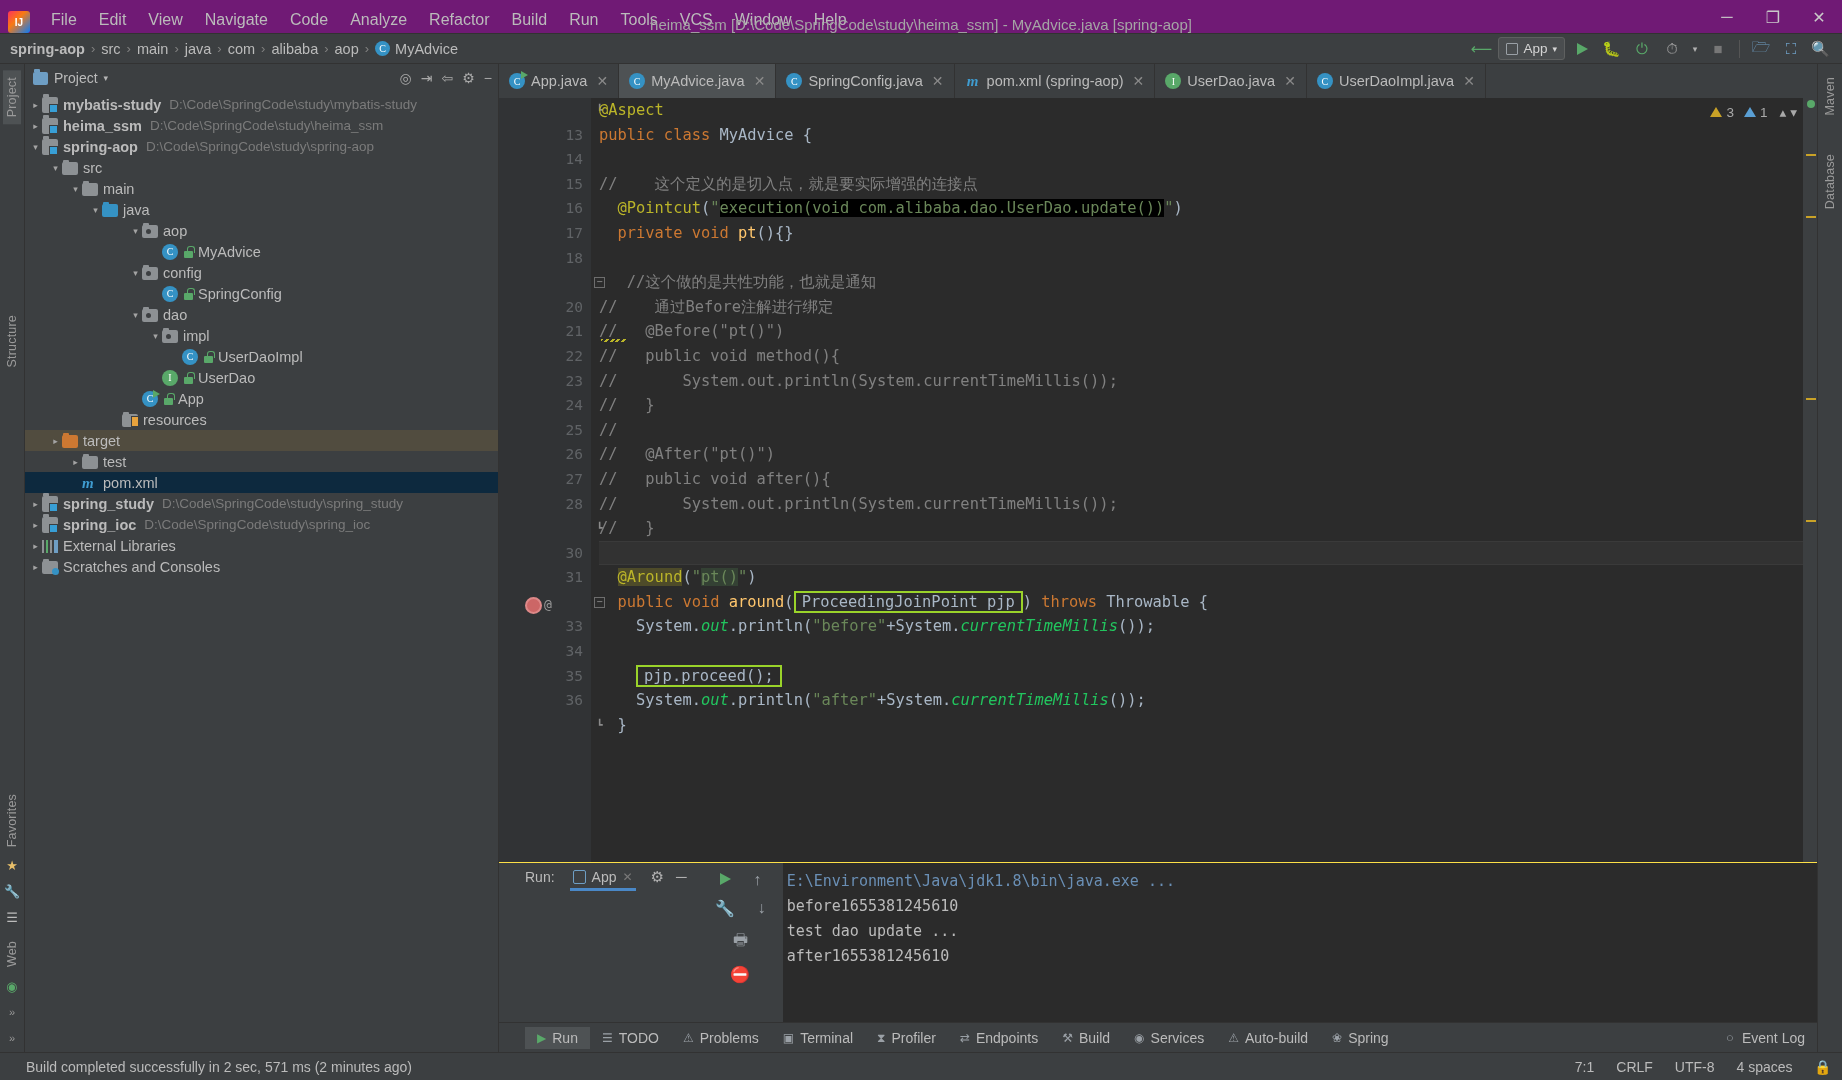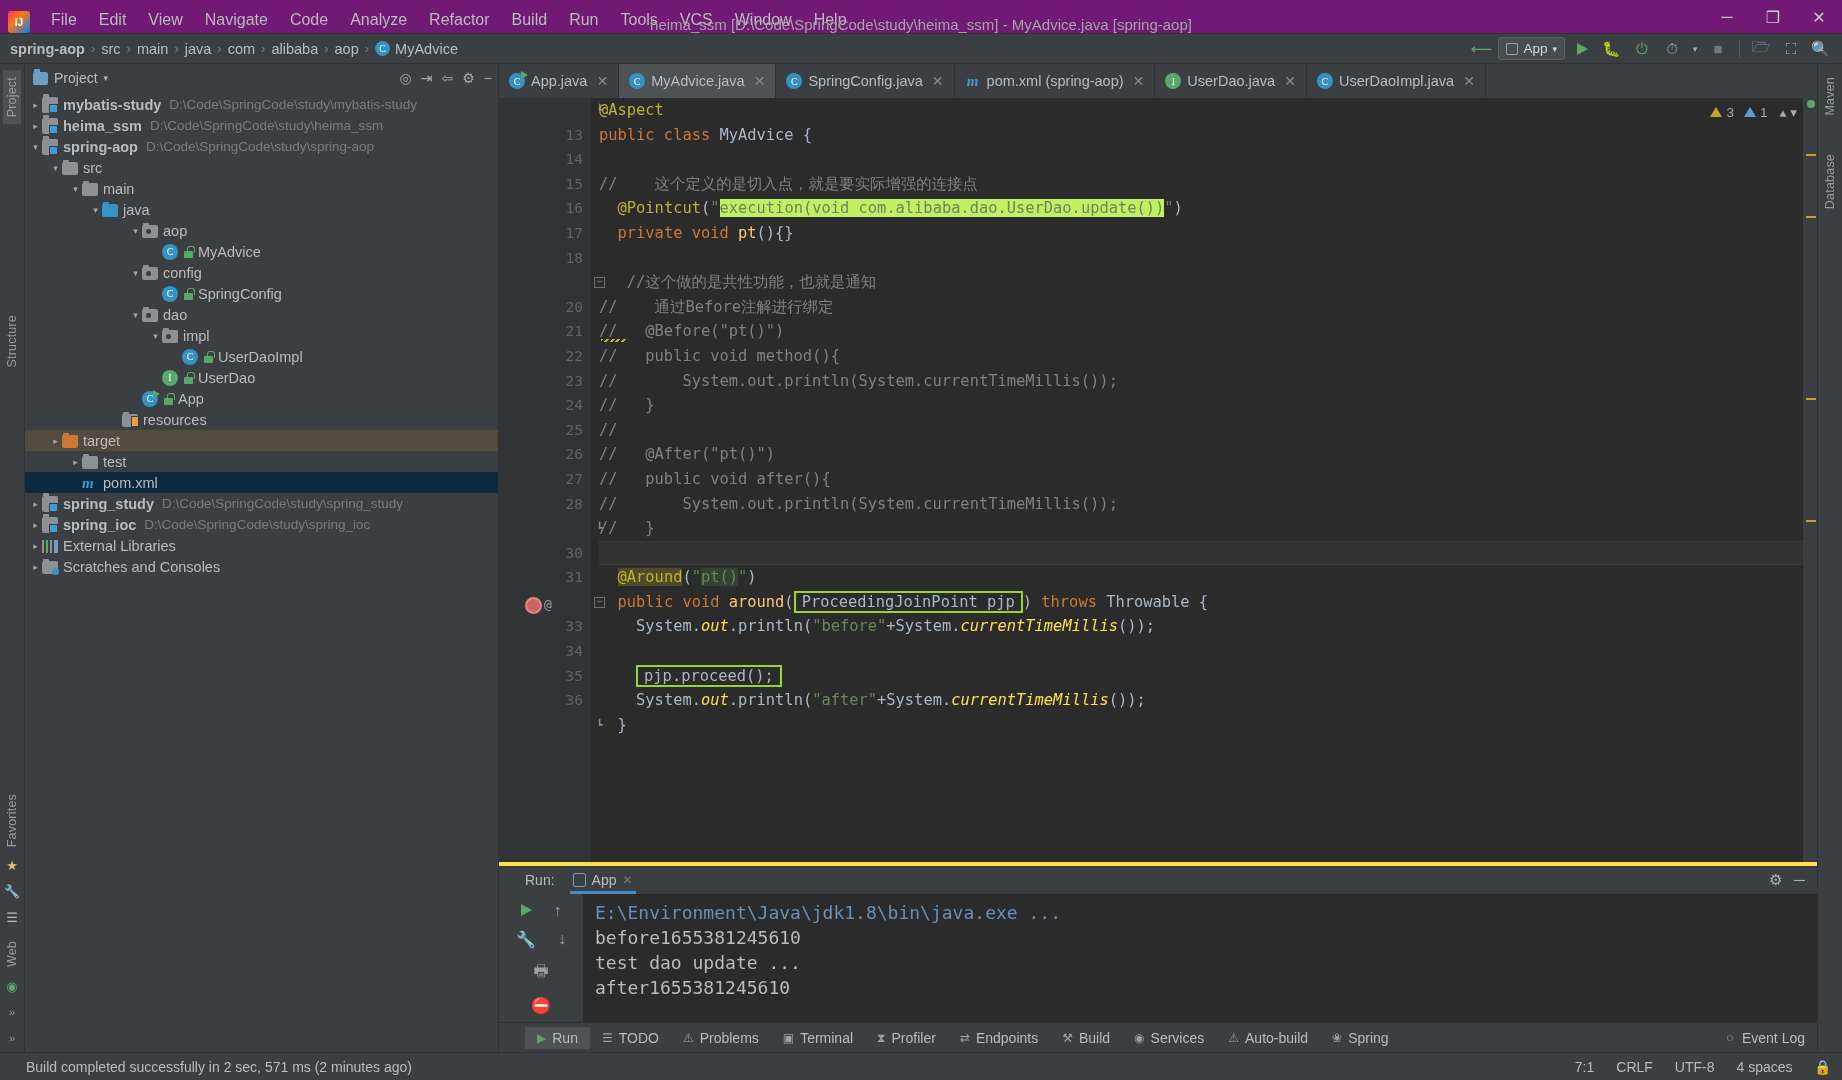--- a/index.html
+++ b/index.html
@@ -162,7 +162,7 @@
   .fn { color:#ffc66d; }      
   .ty { color:#a9b7c6; }      
   .fld{ color:#fde047; font-style:italic; }
-  .hl-pc { background:#bef264; }
+  .hl-pc { background:#000000; }
   .hl-ar { background:#4e4b29; }
   .hl-pt { background:#344134; }
   .box-green { border:2px solid #9ad32a; padding:0 6px; }

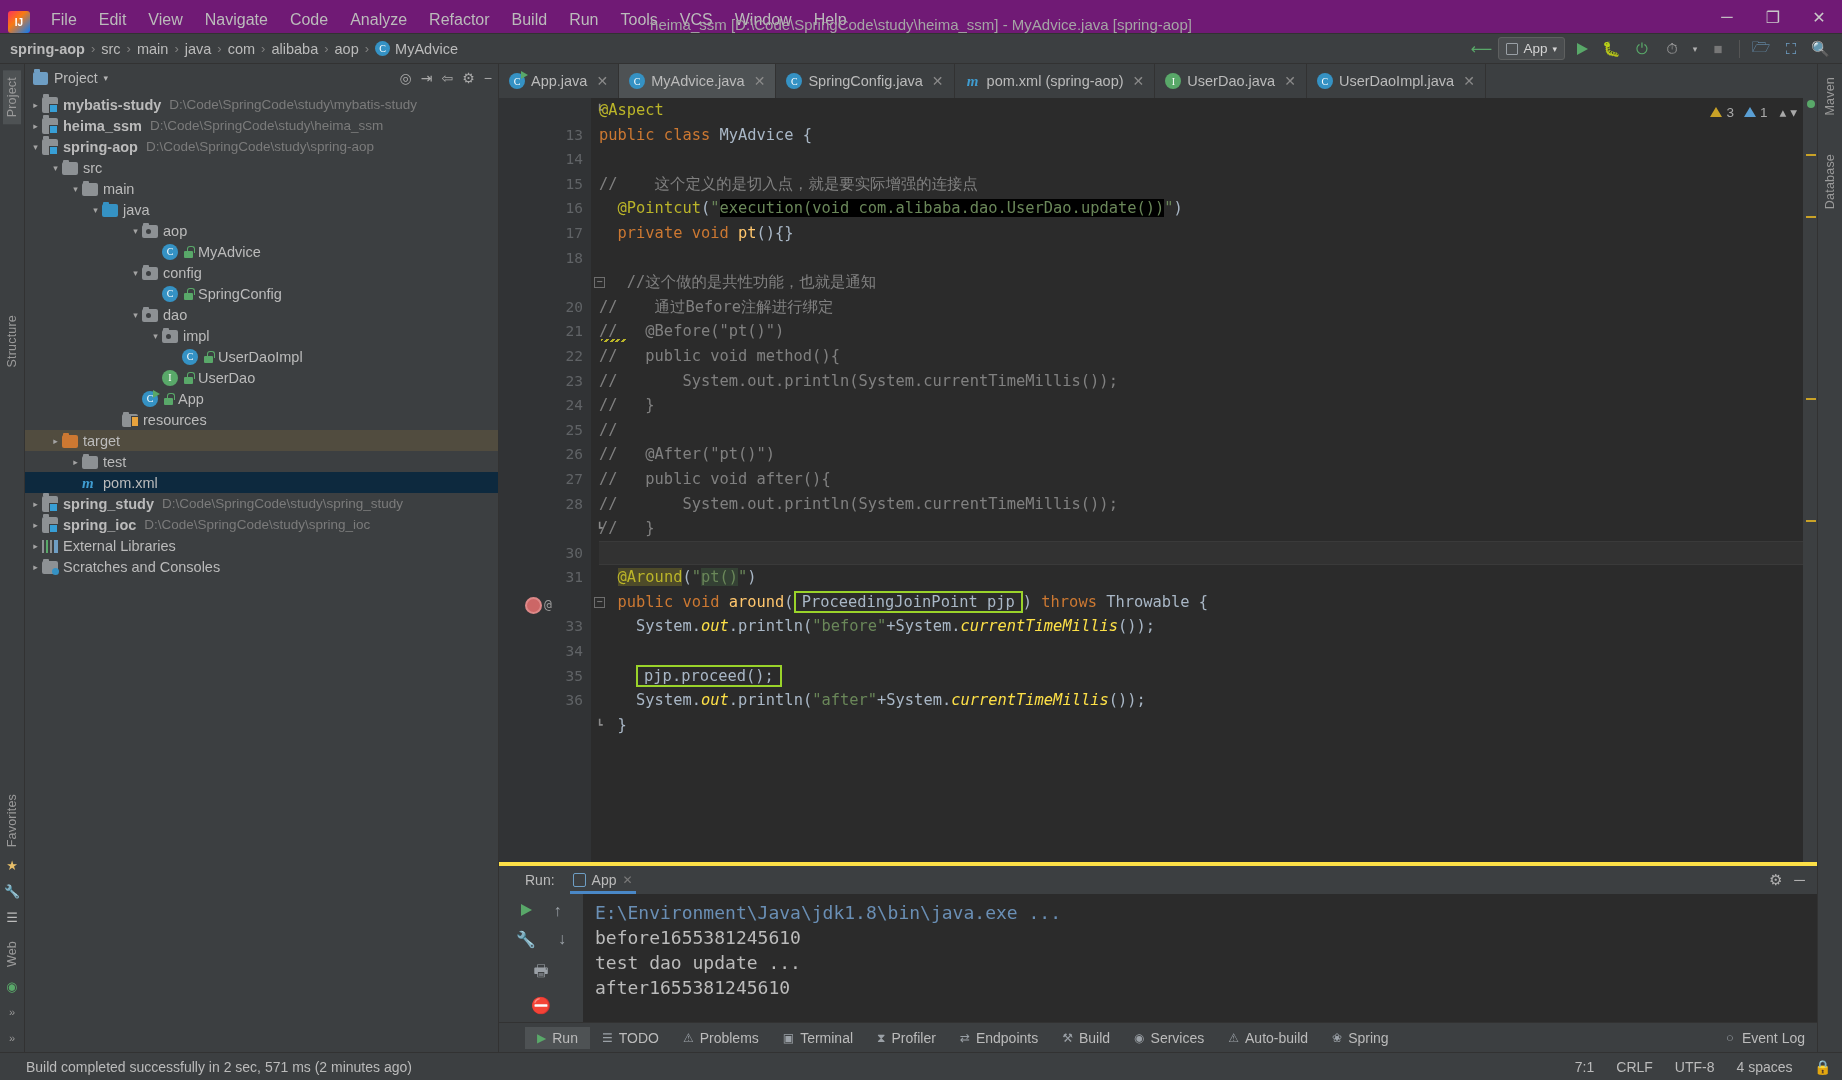--- a/index.html
+++ b/index.html
@@ -161,7 +161,7 @@
   .cm { color:#808080; }      
   .fn { color:#ffc66d; }      
   .ty { color:#a9b7c6; }      
-  .fld{ color:#fde047; font-style:italic; }
+  .fld{ color:#22c55e; font-style:italic; }
   .hl-pc { background:#000000; }
   .hl-ar { background:#4e4b29; }
   .hl-pt { background:#344134; }

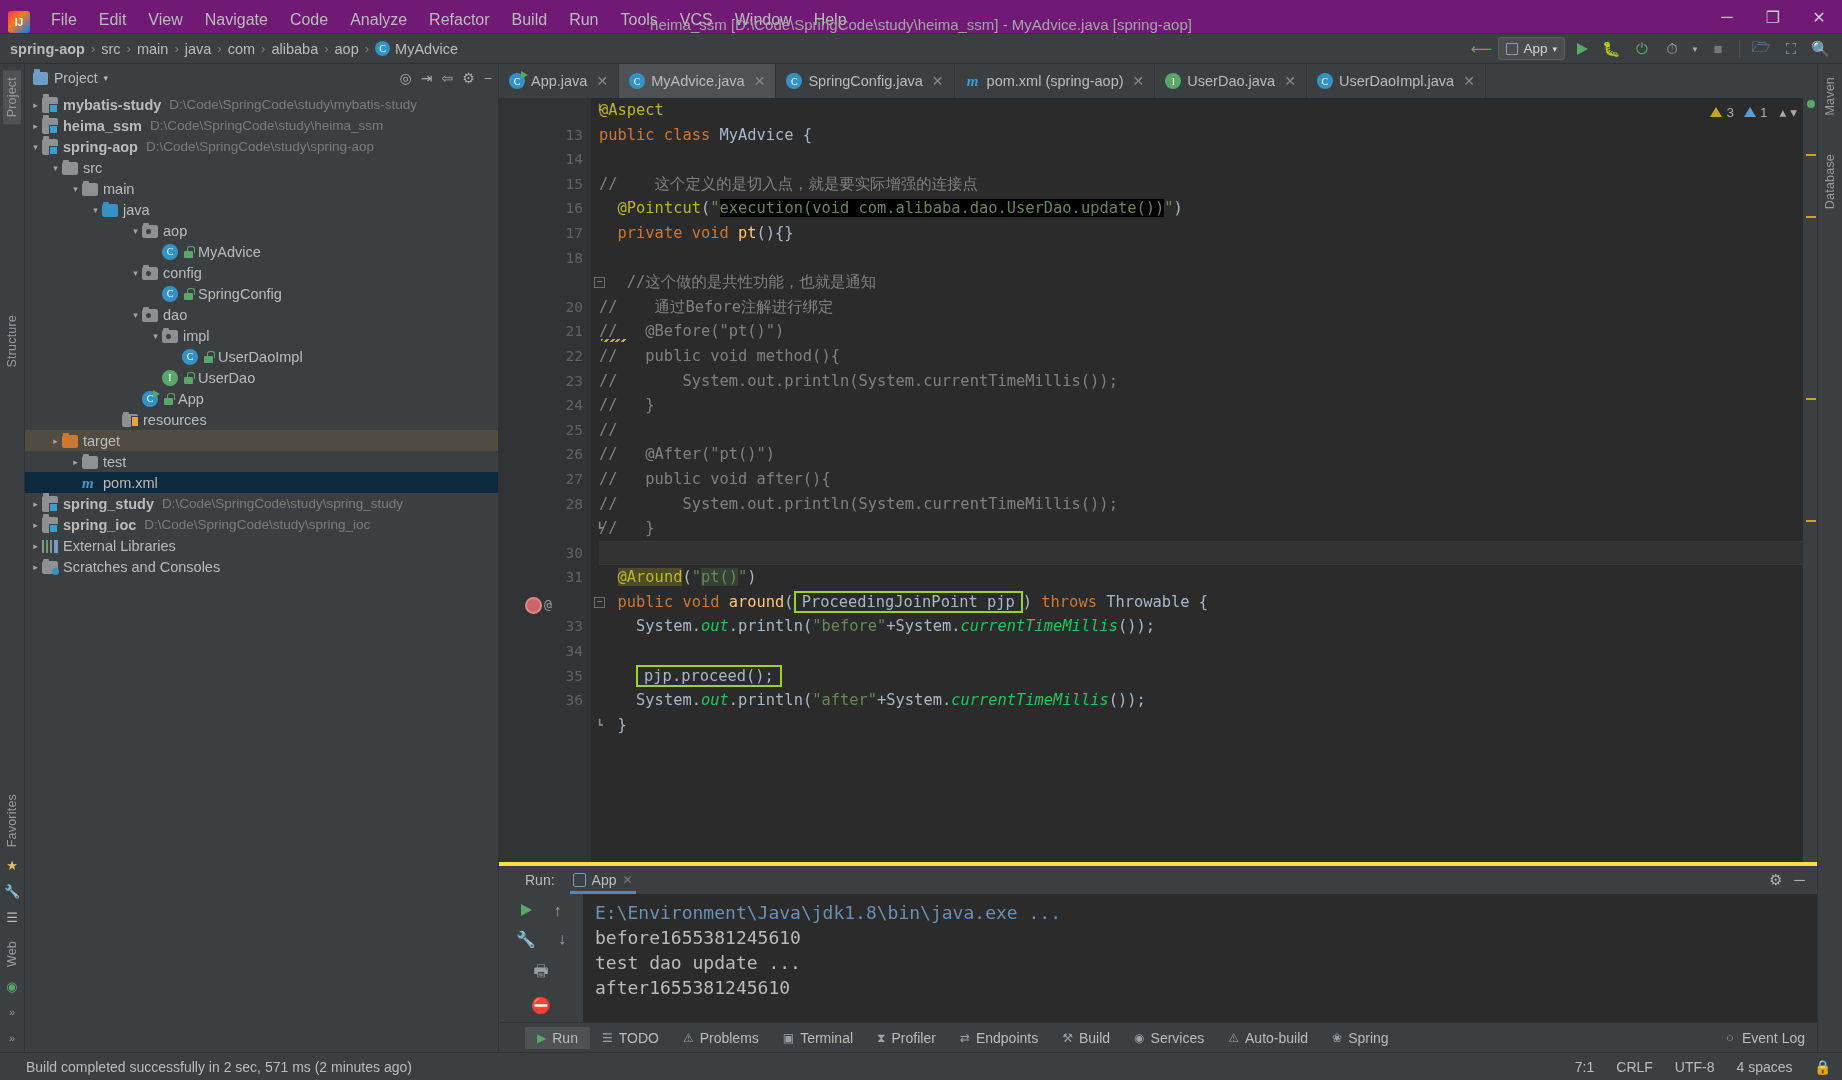--- a/index.html
+++ b/index.html
@@ -176,7 +176,7 @@
   .tri-weak { width:0;height:0;border-left:6px solid transparent;border-right:6px solid transparent;border-bottom:10px solid #5a9fd4;}
 
   
-  .runpanel { flex:0 0 160px; display:flex; flex-direction:column; background:#3c3f41; border-top:4px solid #fde047; }
+  .runpanel { flex:0 0 160px; display:flex; flex-direction:row; background:#3c3f41; border-top:1px solid #fde047; }
   .run-head { height:28px; display:flex; align-items:center; padding-left:26px; gap:9px; font-size:14px; position:relative;}
   .run-tab { display:flex;align-items:center;gap:6px; padding:3px 9px 4px 9px; position:relative; }
   .run-tab.active::after{content:"";position:absolute;left:6px;right:6px;bottom:-2px;height:3px;background:#4a88c7;}

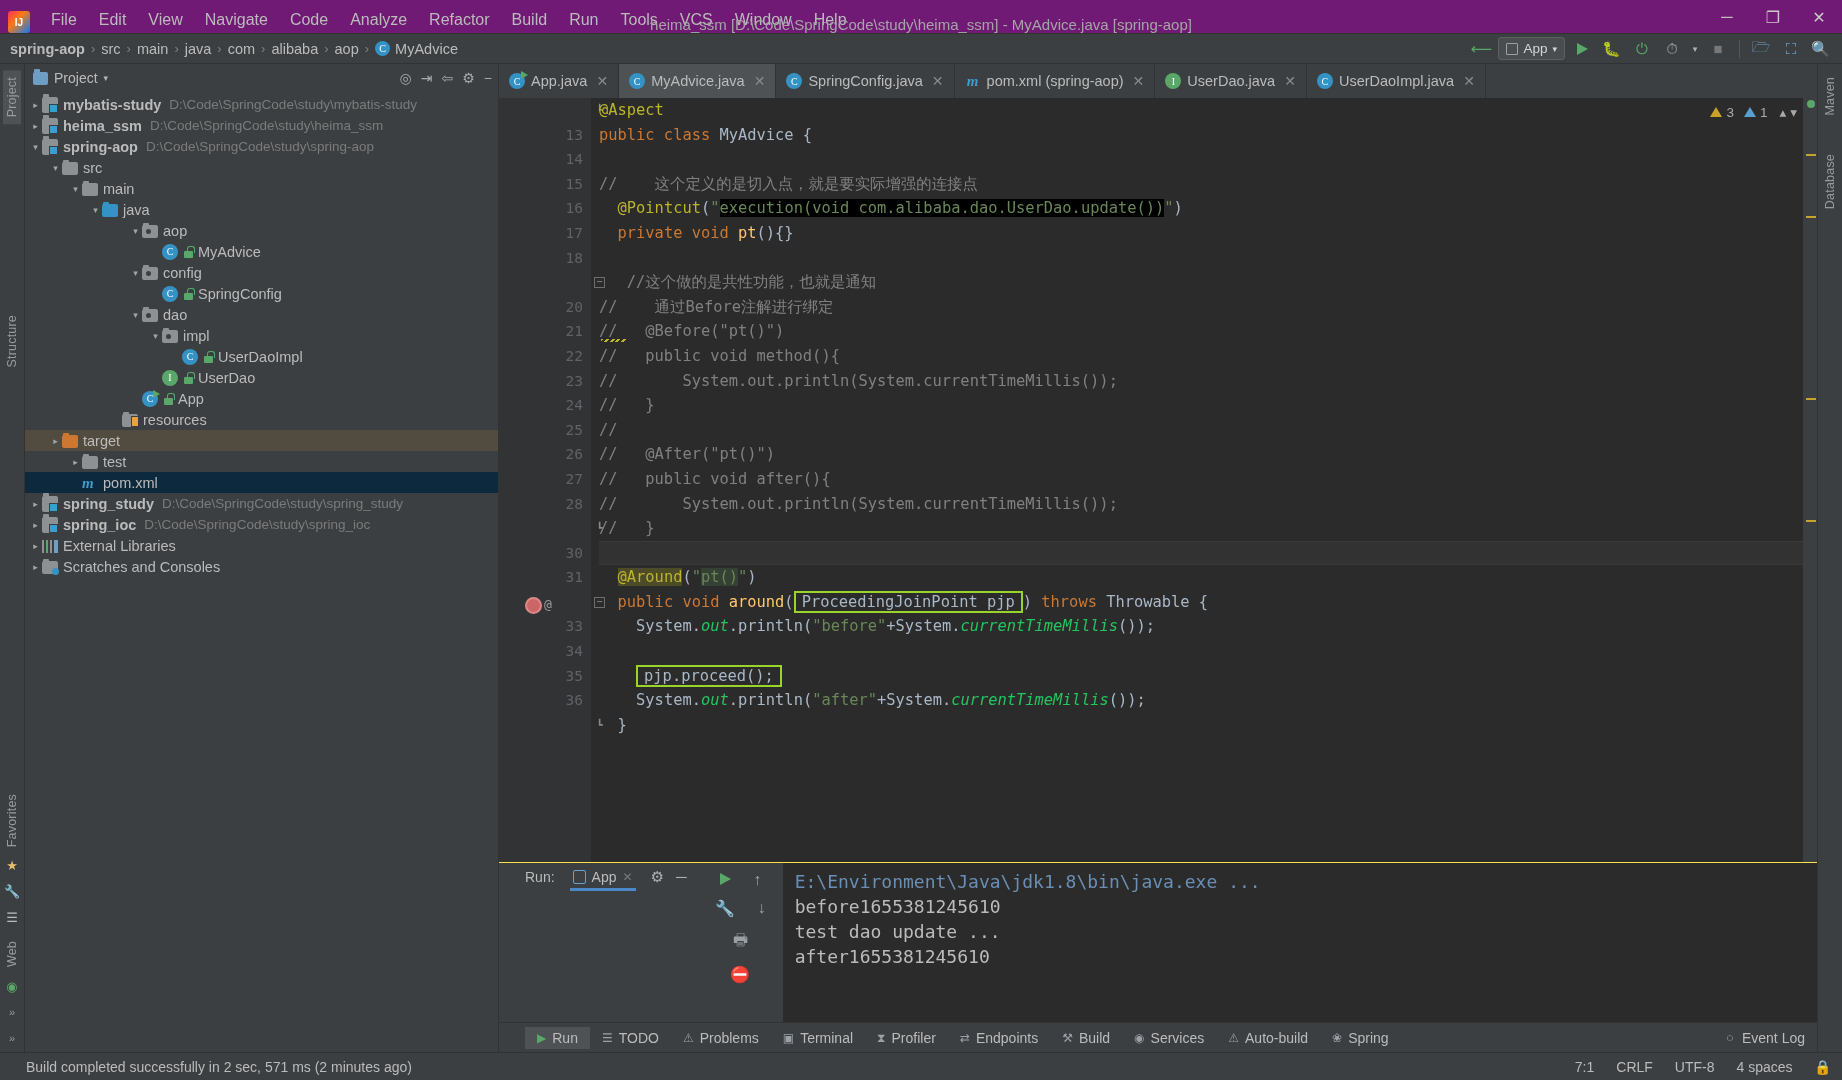--- a/index.html
+++ b/index.html
@@ -185,8 +185,8 @@
   .run-body { flex:1; display:flex; min-height:0; }
   .run-side { width:84px; flex:none; display:flex; flex-direction:column; align-items:center; gap:10px; padding-top:8px; background:#3c3f41;}
   .rs-row{display:flex;gap:22px;}
-  .console { flex:1; background:#2b2b2b; padding:6px 0 0 12px; overflow:hidden;
-    font-family:"DejaVu Sans Mono","Liberation Mono",monospace; font-size:18px; }
+  .console { flex:1; background:#2b2b2b; padding:6px 0 0 4px; overflow:hidden;
+    font-family:"DejaVu Sans Mono","Liberation Mono",monospace; font-size:15px; }
   .cons-line{ height:25px; line-height:25px; color:#bbbbbb; white-space:pre;}
   .cons-line.dim{ color:#6a8fb5; }
 

